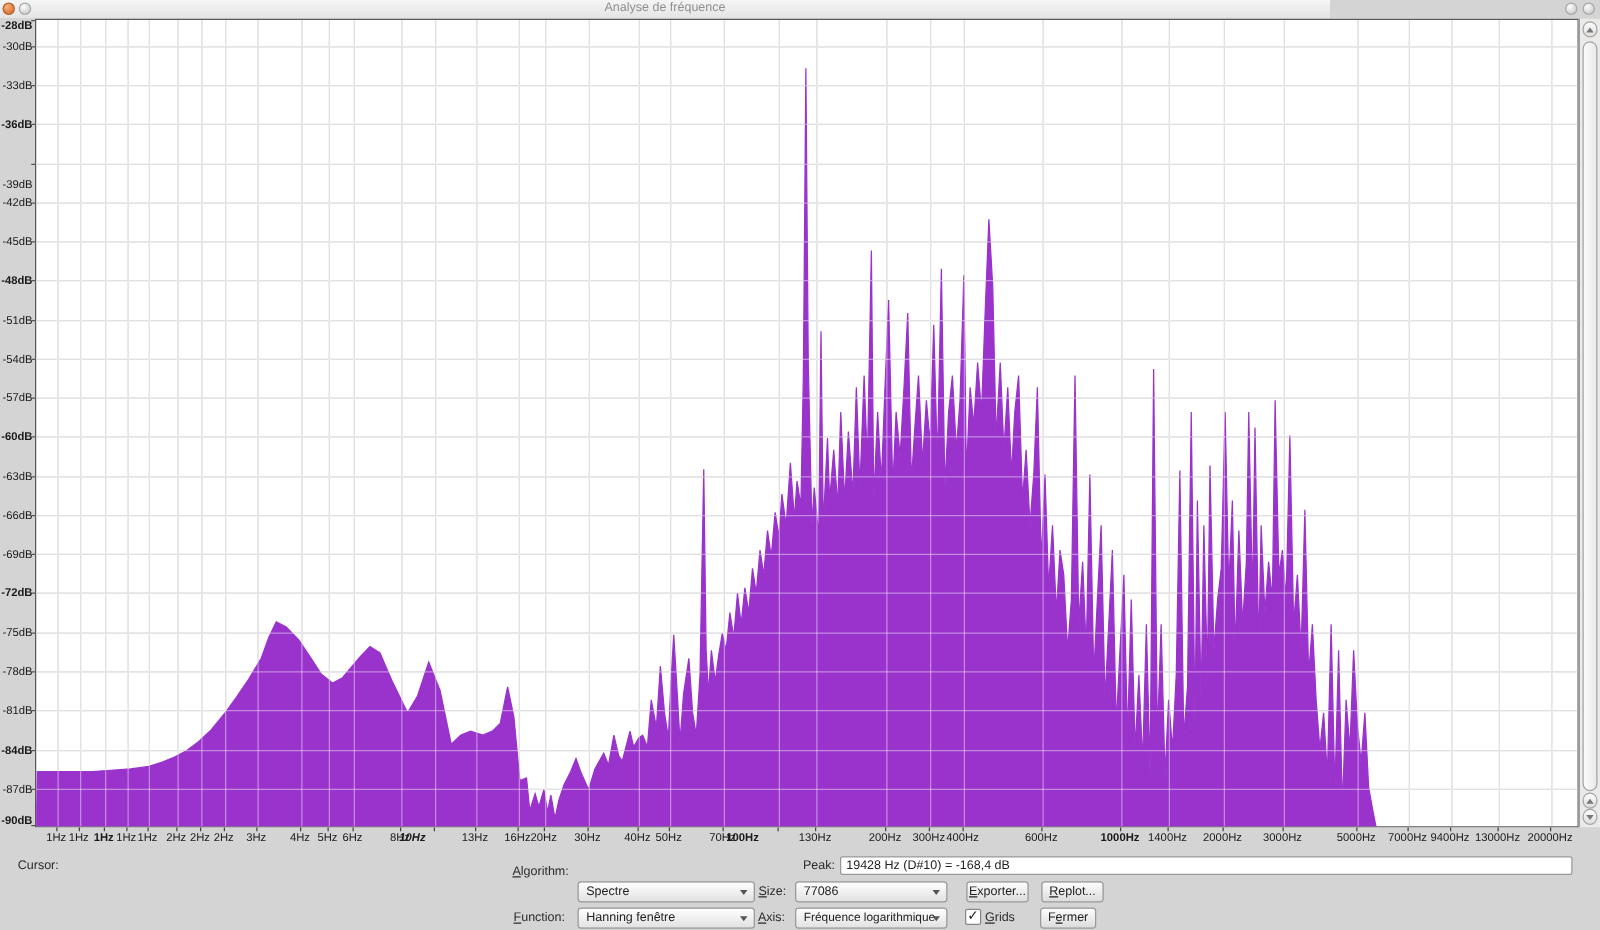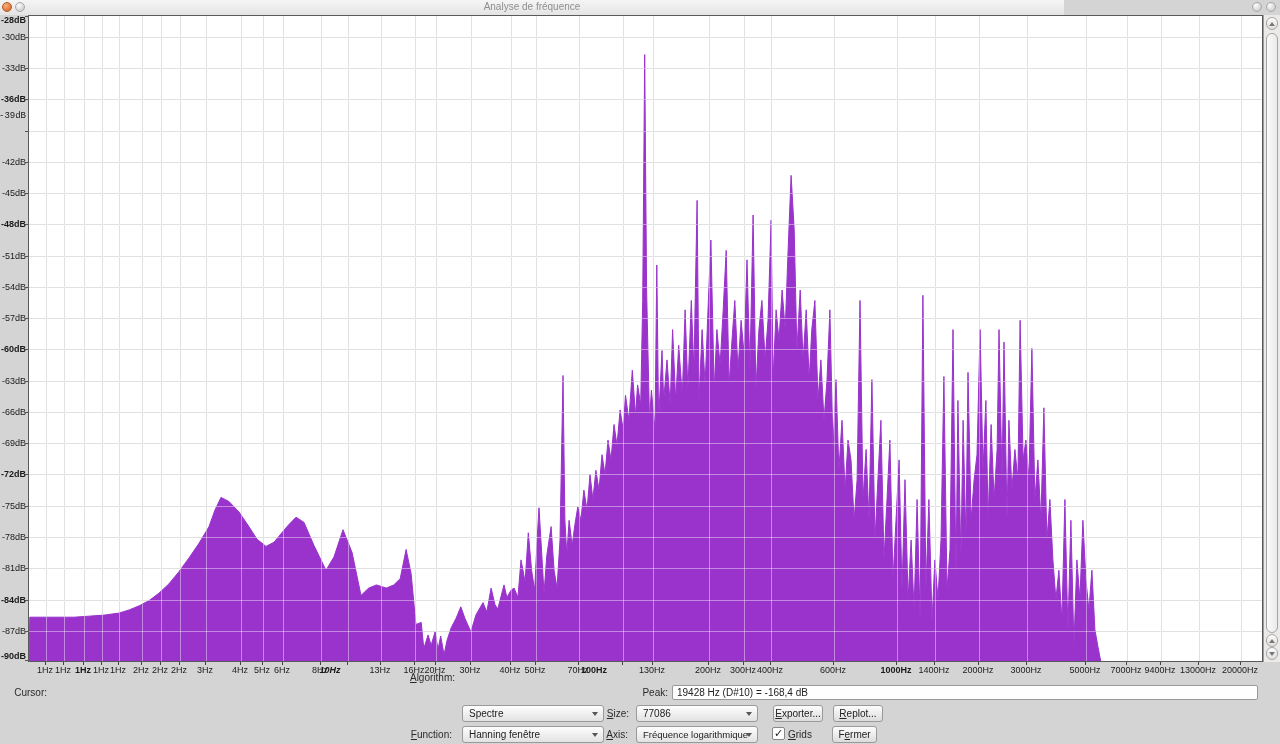--- a/index.html
+++ b/index.html
@@ -95,7 +95,7 @@
     <div class="tick" style="top: 53.1px;"></div>
     <div class="lbl b" style="top: 79.36px;">-36dB</div>
     <div class="tick" style="top: 84.36px;"></div>
-    <div class="lbl" style="top: 96px; font-family: Liberation Mono, monospace;">-39dB</div>
+    <div class="lbl" style="top: 127px;">-39dB</div>
     <div class="tick" style="top: 115.62px;"></div>
     <div class="lbl" style="top: 141.88px;">-42dB</div>
     <div class="tick" style="top: 146.88px;"></div>

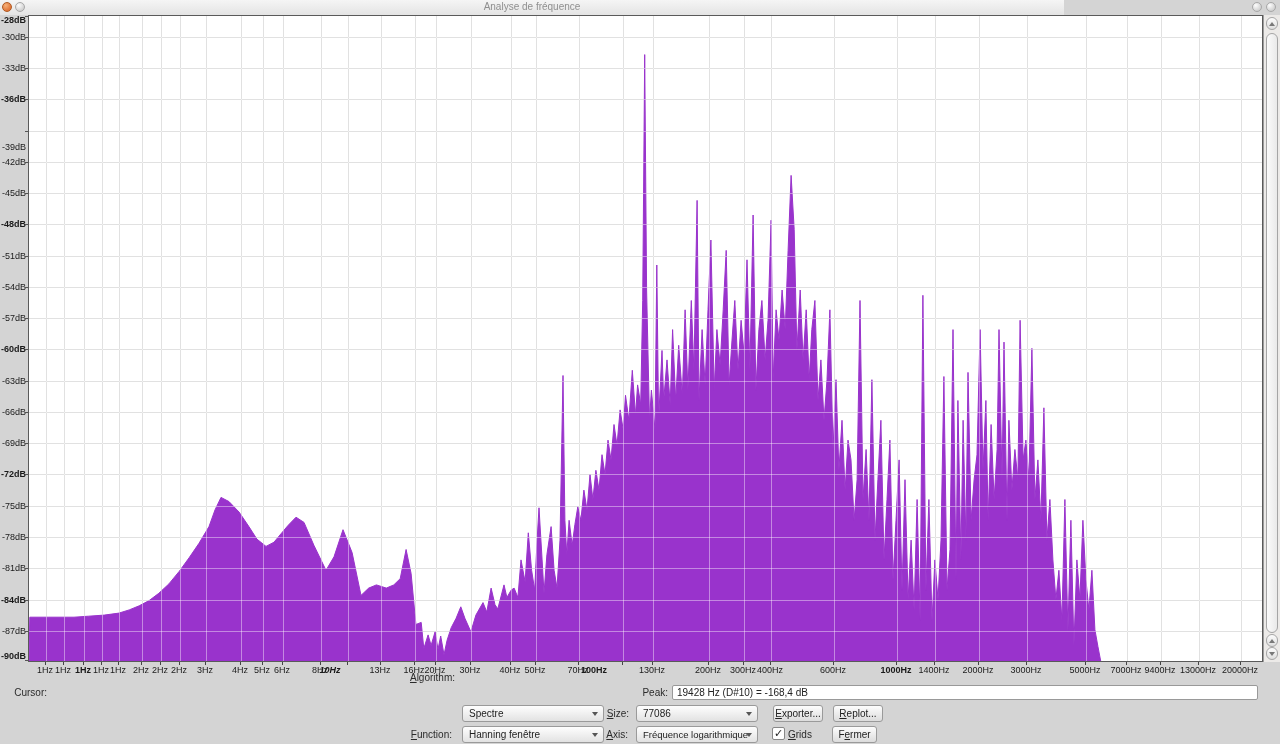--- a/index.html
+++ b/index.html
@@ -352,7 +352,7 @@
 </div>
 
 <div>
-  <div class="ctl-label" style="left:335px;top:672px;width:120px;"><u>A</u>lgorithm:</div>
+  <div class="ctl-label" style="left:335px;top:692px;width:120px;"><u>A</u>lgorithm:</div>
   <div class="combo" style="left:462px;top:705px;width:142px;">
     <span>Spectre</span><span class="arrow"></span>
   </div>

